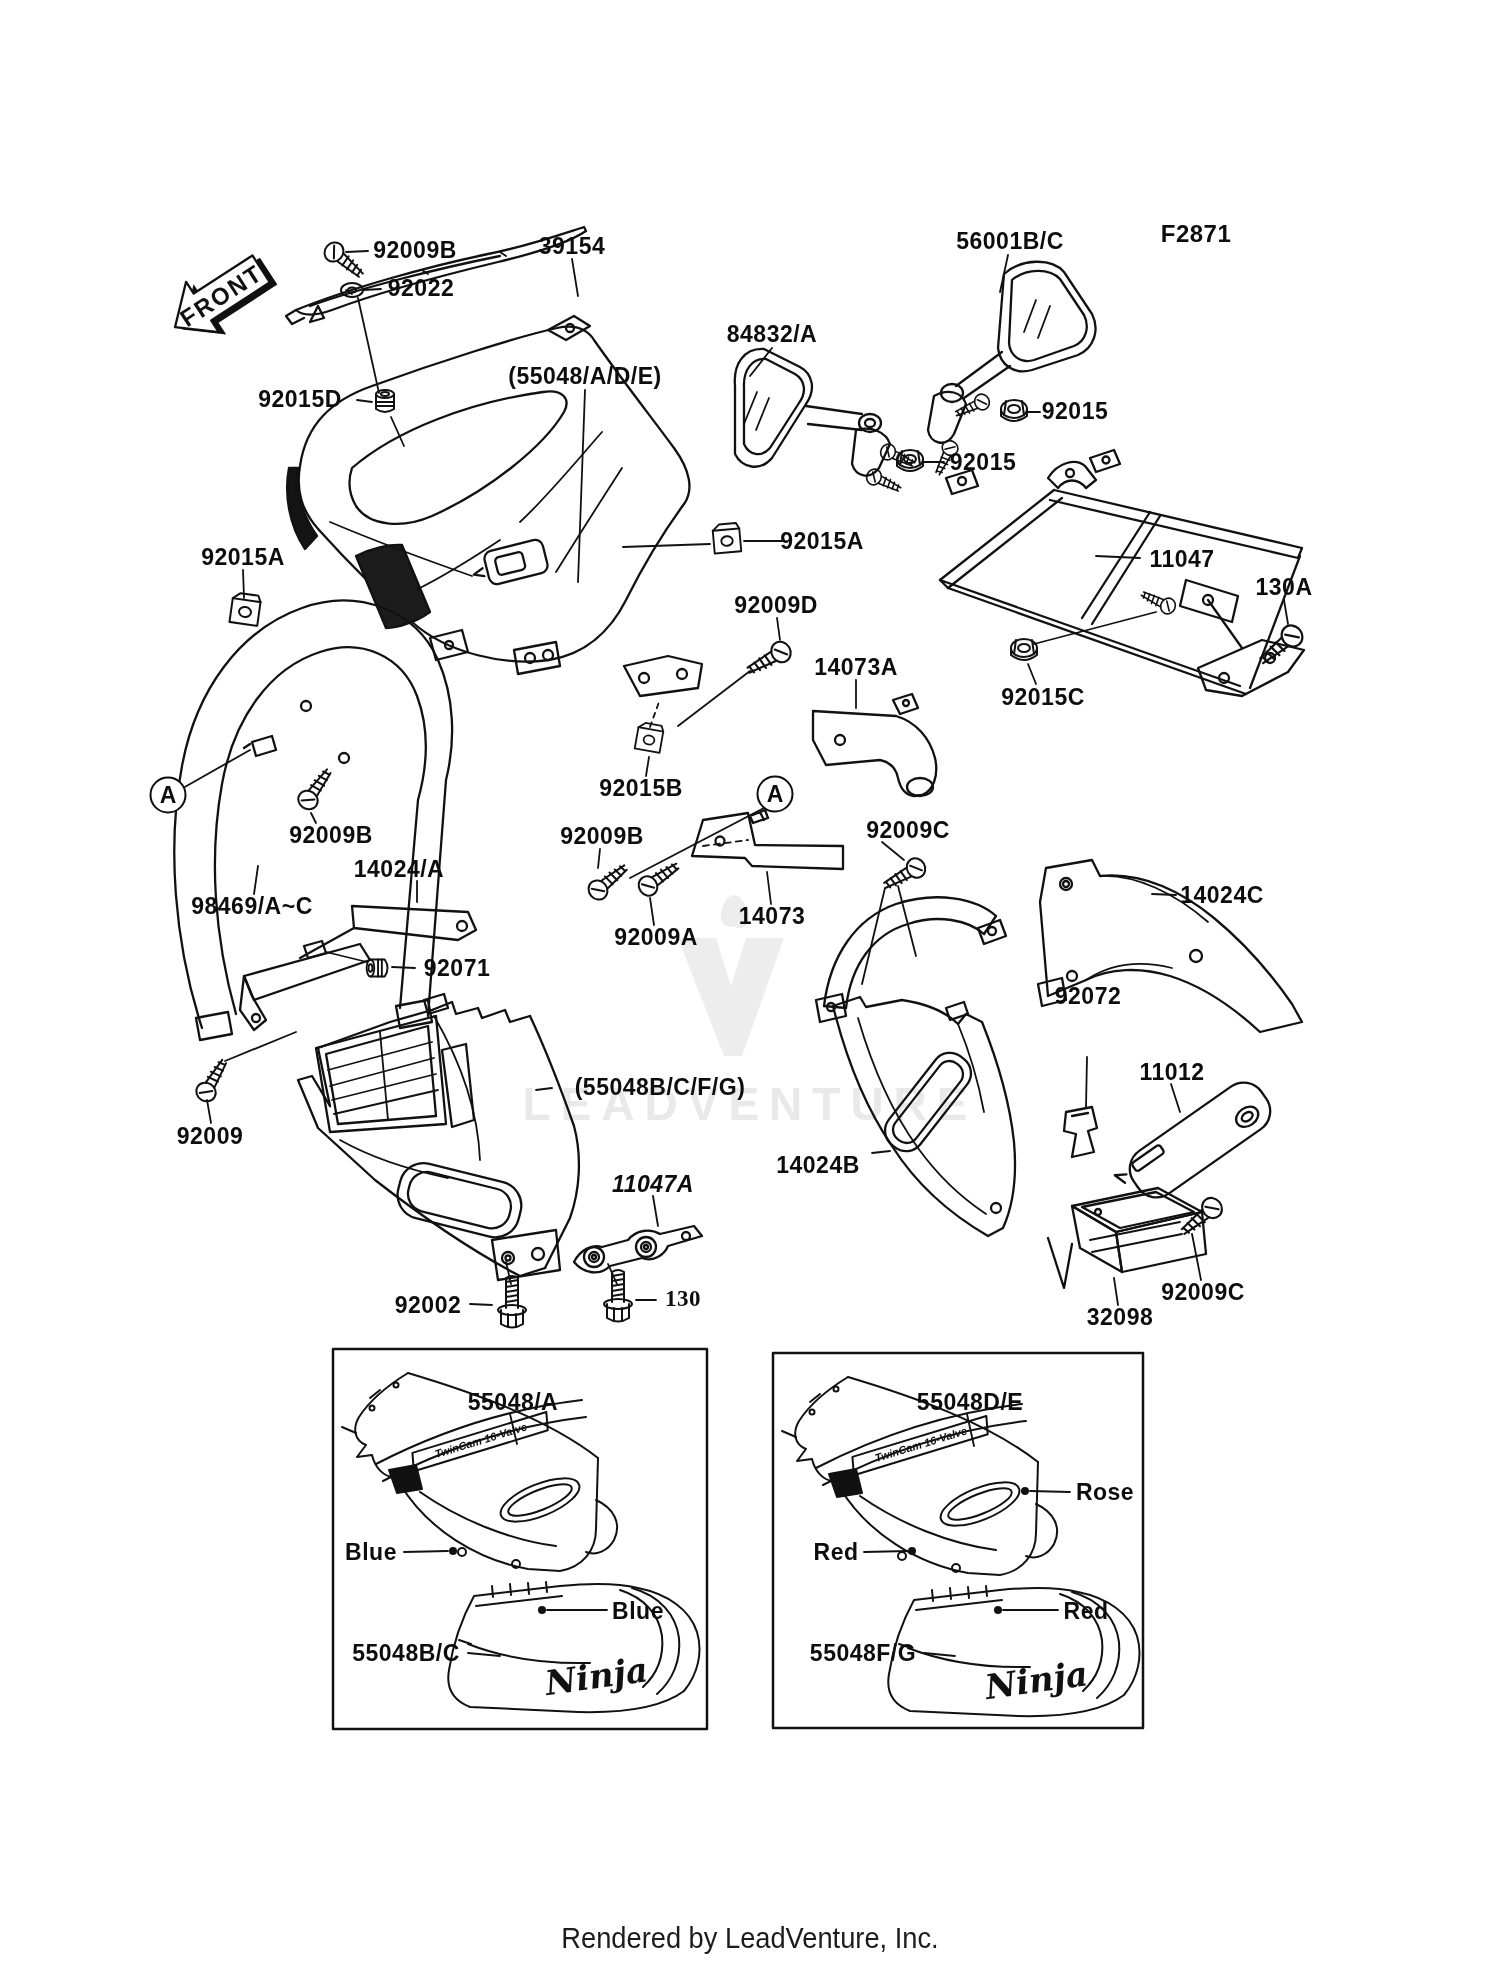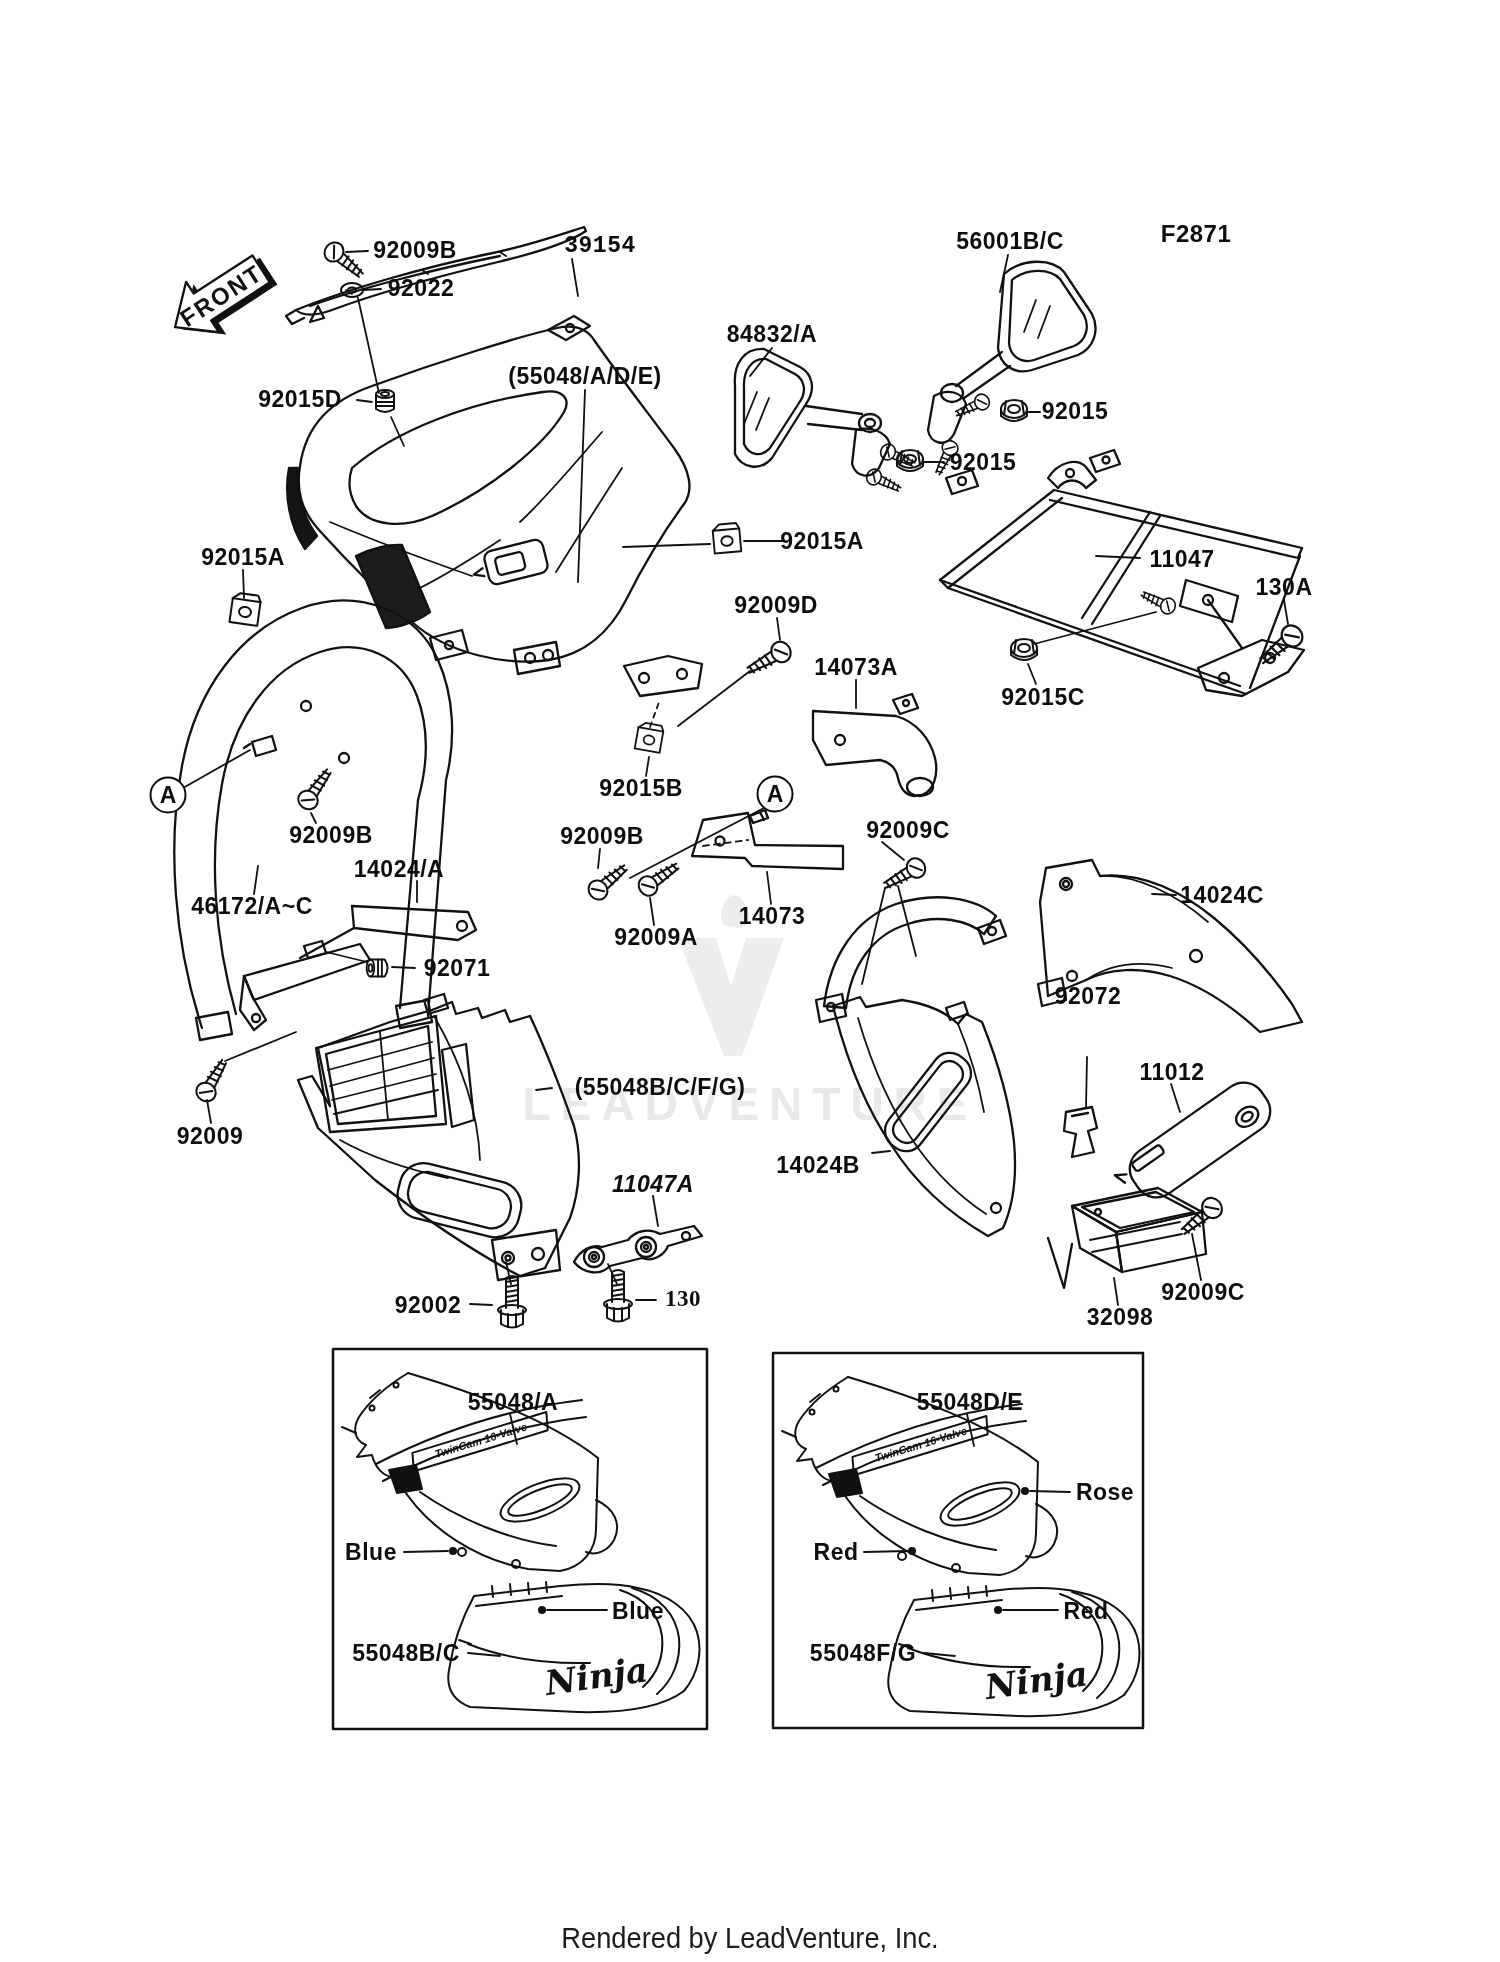--- a/index.html
+++ b/index.html
@@ -402,7 +402,7 @@
   <div id="labels">
       <span class="plabel" style="left: 415px; top: 250px;">92009B</span>
       <span class="plabel" style="left: 421px; top: 288px;">92022</span>
-      <span class="plabel" style="left: 600px; top: 246px; font-family: Liberation Mono, monospace;">39154</span>
+      <span class="plabel" style="left: 572px; top: 246px;">39154</span>
       <span class="plabel" style="left: 1010px; top: 241px;">56001B/C</span>
       <span class="plabel" style="left: 1196px; top: 234px; font-size: 24px;">F2871</span>
       <span class="plabel" style="left: 772px; top: 334px;">84832/A</span>

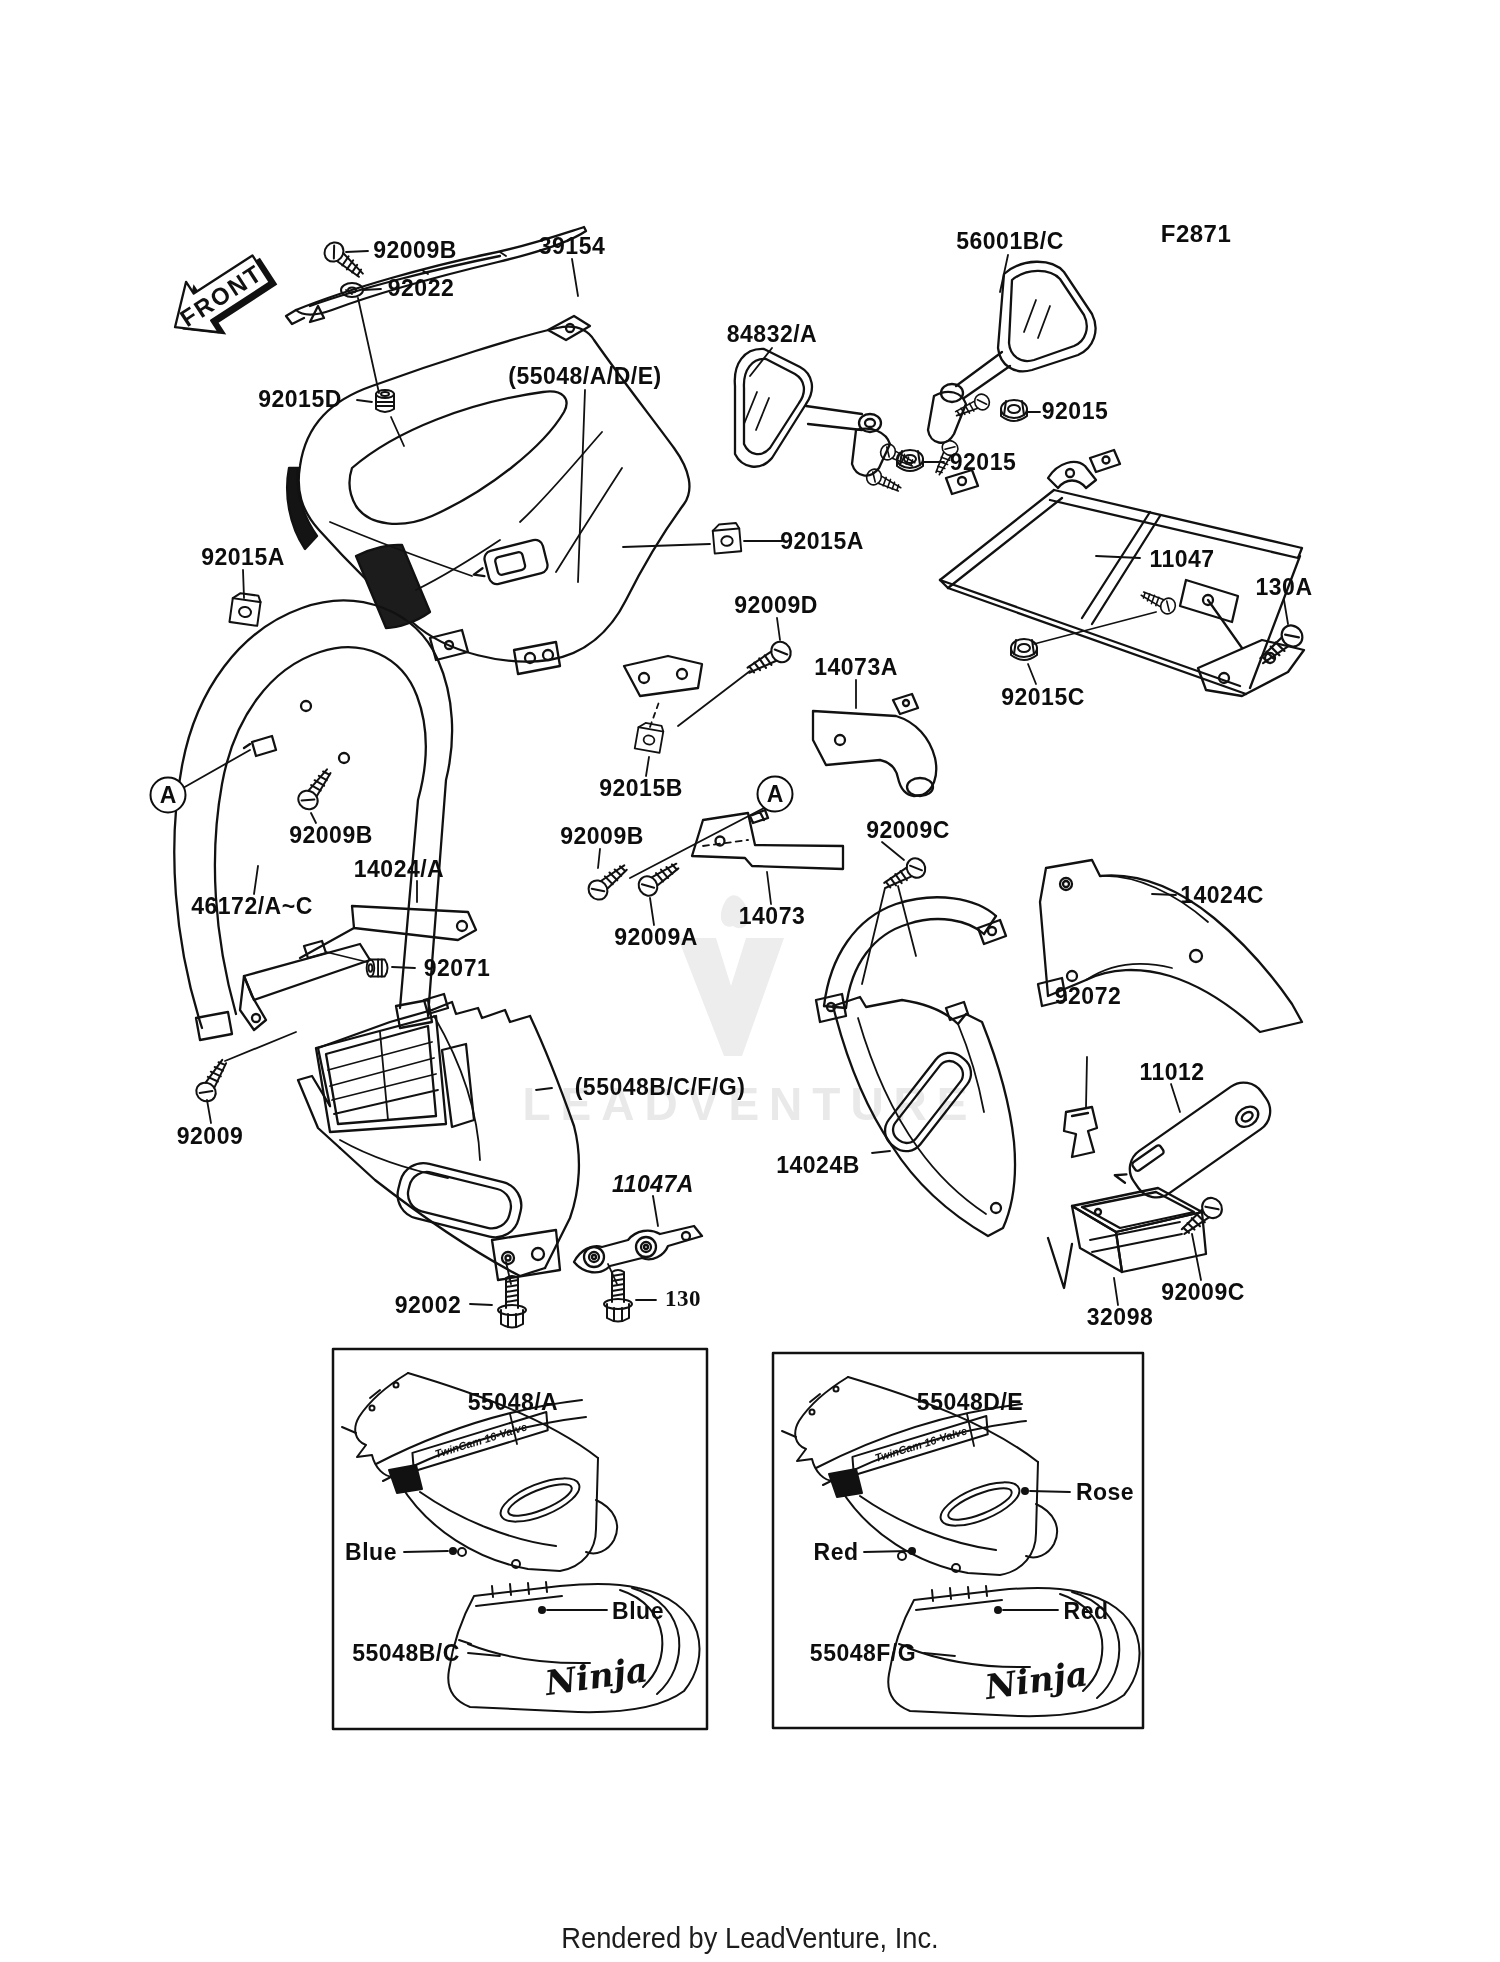--- a/index.html
+++ b/index.html
@@ -424,7 +424,7 @@
       <span class="plabel" style="left: 772px; top: 916px;">14073</span>
       <span class="plabel" style="left: 908px; top: 830px;">92009C</span>
       <span class="plabel" style="left: 1222px; top: 895px;">14024C</span>
-      <span class="plabel" style="left: 252px; top: 906px;">46172/A~C</span>
+      <span class="plabel" style="left: 252px; top: 906px;">98469/A~C</span>
       <span class="plabel" style="left: 399px; top: 869px;">14024/A</span>
       <span class="plabel" style="left: 457px; top: 968px;">92071</span>
       <span class="plabel" style="left: 210px; top: 1136px;">92009</span>

